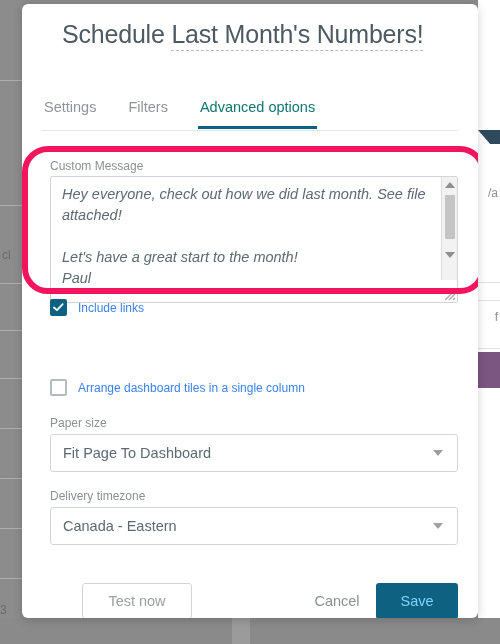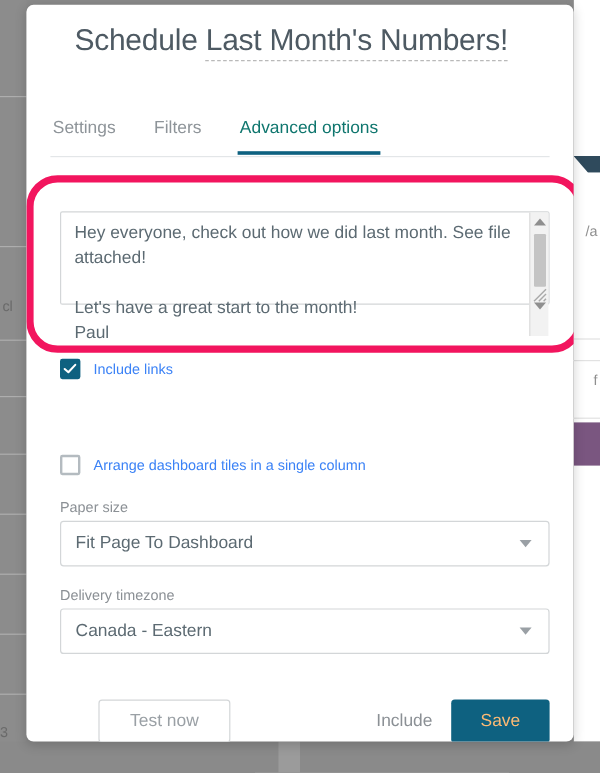--- a/index.html
+++ b/index.html
@@ -400,6 +400,7 @@
     <div class="tab active">Advanced options</div>
   </div>
 
+  <div class="field-label" style="left:28px; top:155px">Custom Message</div>
 
   <div class="ta-wrap">
     <div class="ta-text" placeholder="Add a custom message">Hey everyone, check out how we did last month. See file attached!

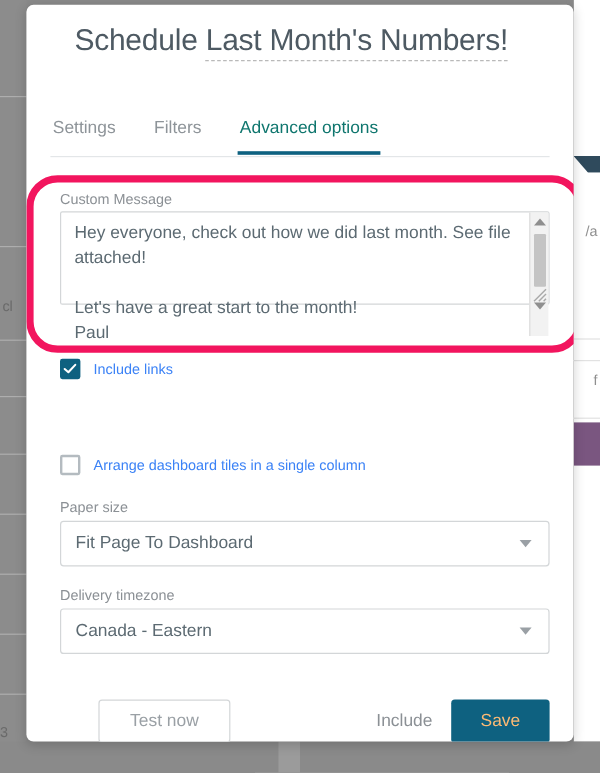--- a/index.html
+++ b/index.html
@@ -175,11 +175,12 @@
     left: 28px;
     top: 172px;
     width: 408px;
-    height: 78px;
+    height: 127px;
     border: 1px solid #d3d6d8;
     border-radius: 2px;
     background: #fff;
     box-sizing: border-box;
+    font-style: italic;
   }
   .ta-text {
     position: absolute;

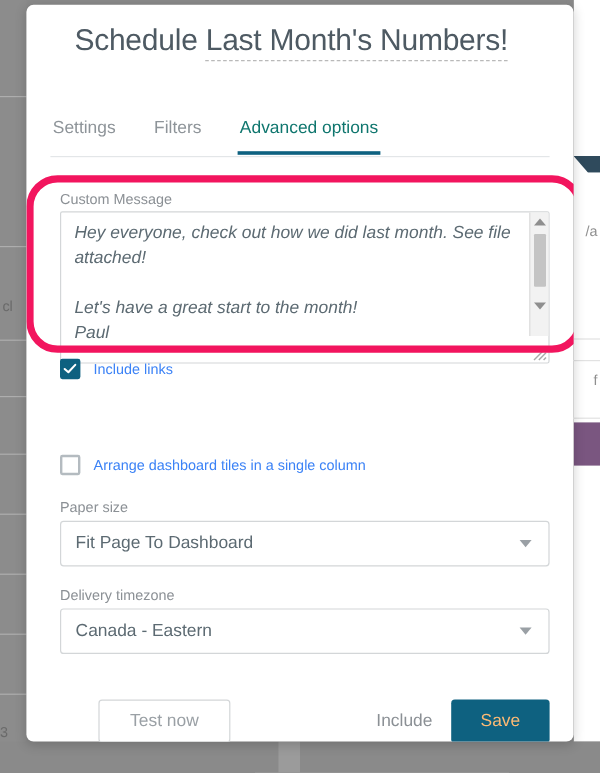--- a/index.html
+++ b/index.html
@@ -452,7 +452,7 @@
   </div>
 
   <button class="btn-test">Test now</button>
-  <button class="btn-cancel">Include</button>
+  <button class="btn-cancel">Cancel</button>
   <button class="btn-save">Save</button>
 </div>
 

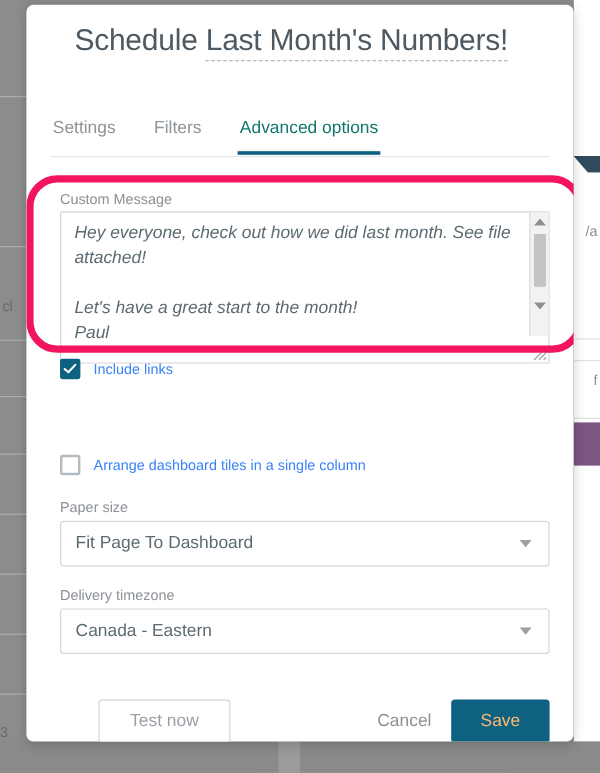--- a/index.html
+++ b/index.html
@@ -340,7 +340,7 @@
     border: none;
     border-radius: 3px;
     background: #0e6180;
-    color: #fdba74;
+    color: #7dd3fc;
     font-size: 14.5px;
     font-family: "Liberation Sans", sans-serif;
     cursor: pointer;

